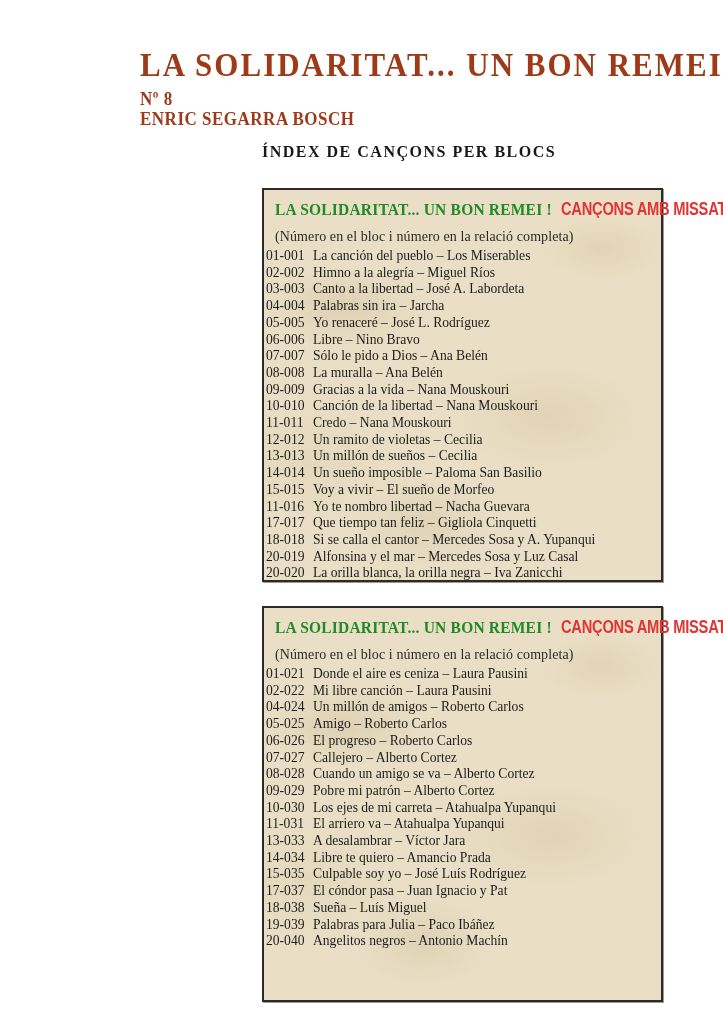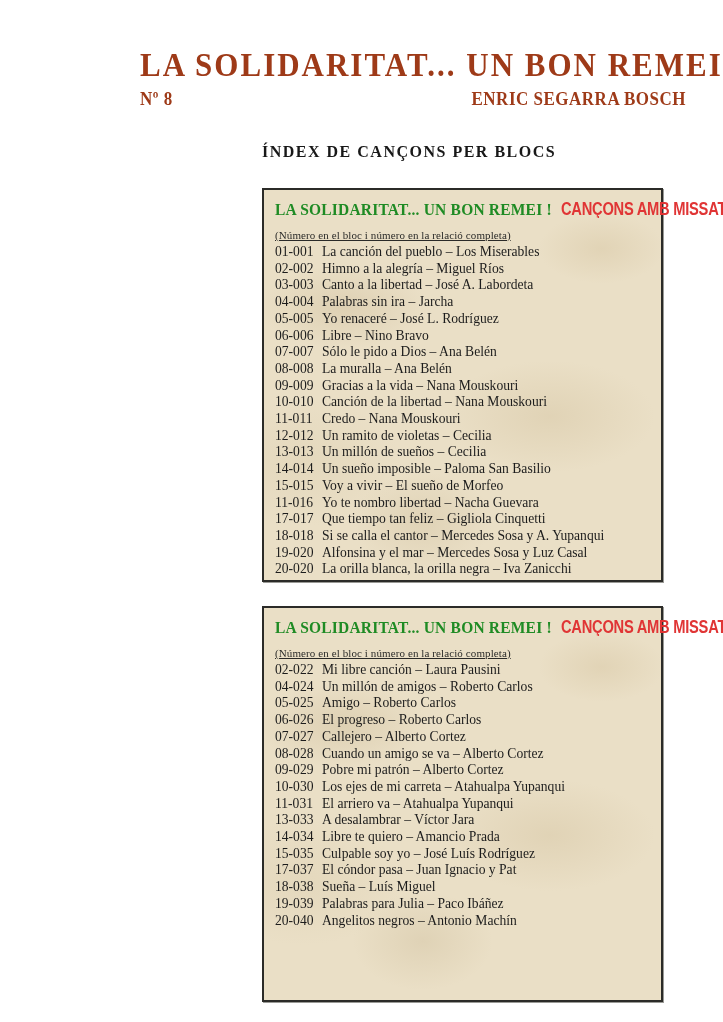--- a/index.html
+++ b/index.html
@@ -21,7 +21,7 @@
   }
   .byline-row {
     position:absolute; left:140px; top:88px; width:546px;
-    display:flex; justify-content:space-between; align-items:baseline;
+    display:flex; justify-content:space-between; align-items:baseline;flex-direction:column;
   }
   .issue-no, .author {
     font-family:"Liberation Serif", serif;

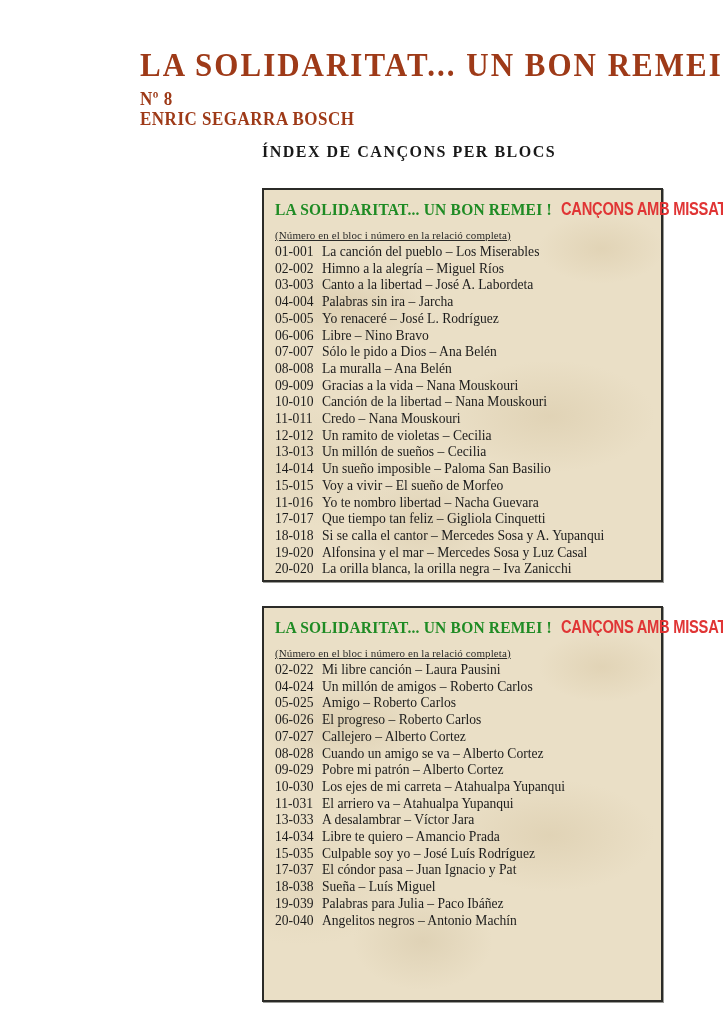--- a/index.html
+++ b/index.html
@@ -71,7 +71,7 @@
   }
   .box-note {
     margin:10px 0 3px 11px;
-    font-size:11px; color:#2a2a28; letter-spacing:0.1px;text-decoration:underline;
+    font-size:14px; color:#2a2a28; letter-spacing:0.1px;
   }
   .songs { margin-left:11px; }
   .song-row {

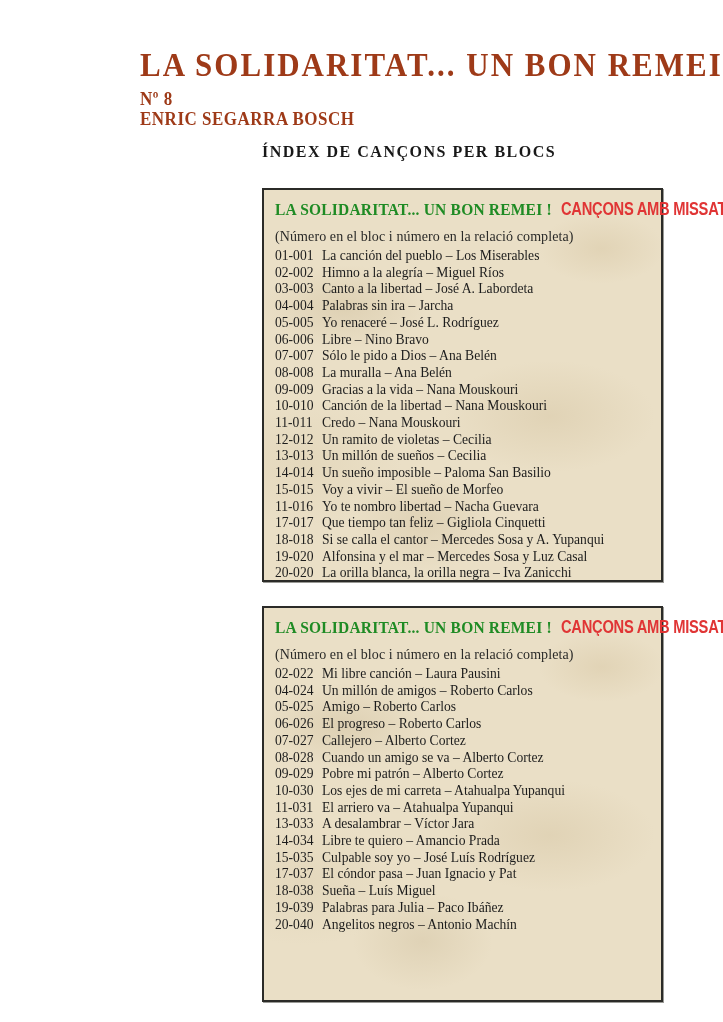--- a/index.html
+++ b/index.html
@@ -73,7 +73,7 @@
     margin:10px 0 3px 11px;
     font-size:14px; color:#2a2a28; letter-spacing:0.1px;
   }
-  .songs { margin-left:11px; }
+  .songs { margin-left:2px; }
   .song-row {
     font-size:13.6px; line-height:16.7px;
     color:#1c1c1c; white-space:nowrap;

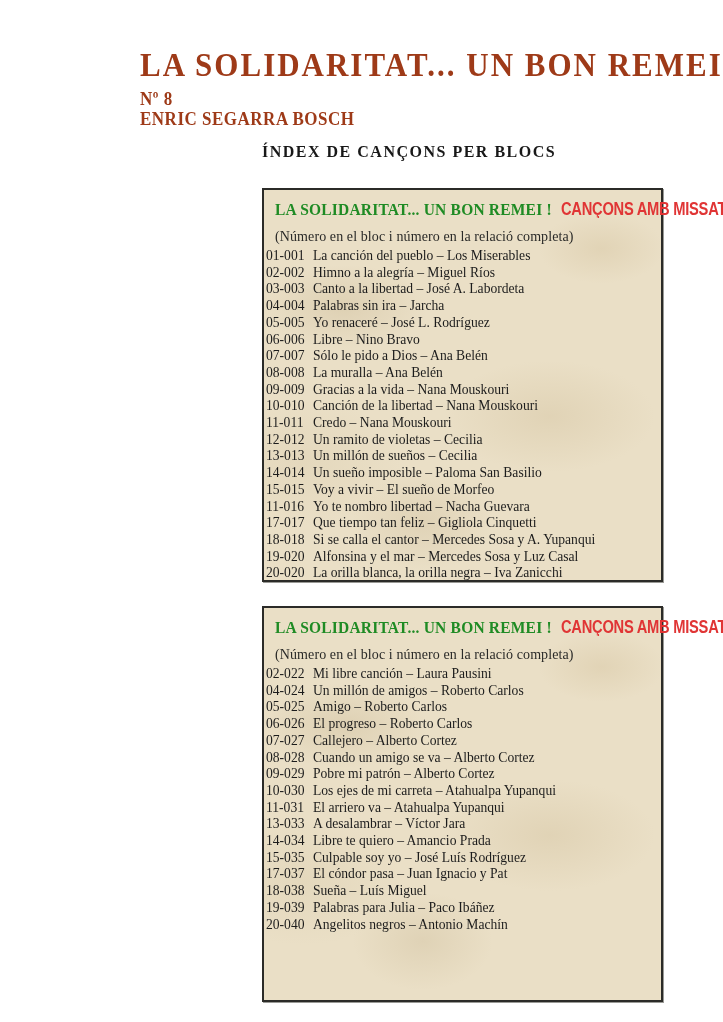--- a/index.html
+++ b/index.html
@@ -119,7 +119,7 @@
         <div class="song-row"><span class="song-num">11-016</span><span>Yo te nombro libertad – Nacha Guevara</span></div>
         <div class="song-row"><span class="song-num">17-017</span><span>Que tiempo tan feliz – Gigliola Cinquetti</span></div>
         <div class="song-row"><span class="song-num">18-018</span><span>Si se calla el cantor – Mercedes Sosa y A. Yupanqui</span></div>
-        <div class="song-row"><span class="song-num">19-020</span><span>Alfonsina y el mar – Mercedes Sosa y Luz Casal</span></div>
+        <div class="song-row"><span class="song-num">20-019</span><span>Alfonsina y el mar – Mercedes Sosa y Luz Casal</span></div>
         <div class="song-row"><span class="song-num">20-020</span><span>La orilla blanca, la orilla negra – Iva Zanicchi</span></div>
       </div>
   </div>

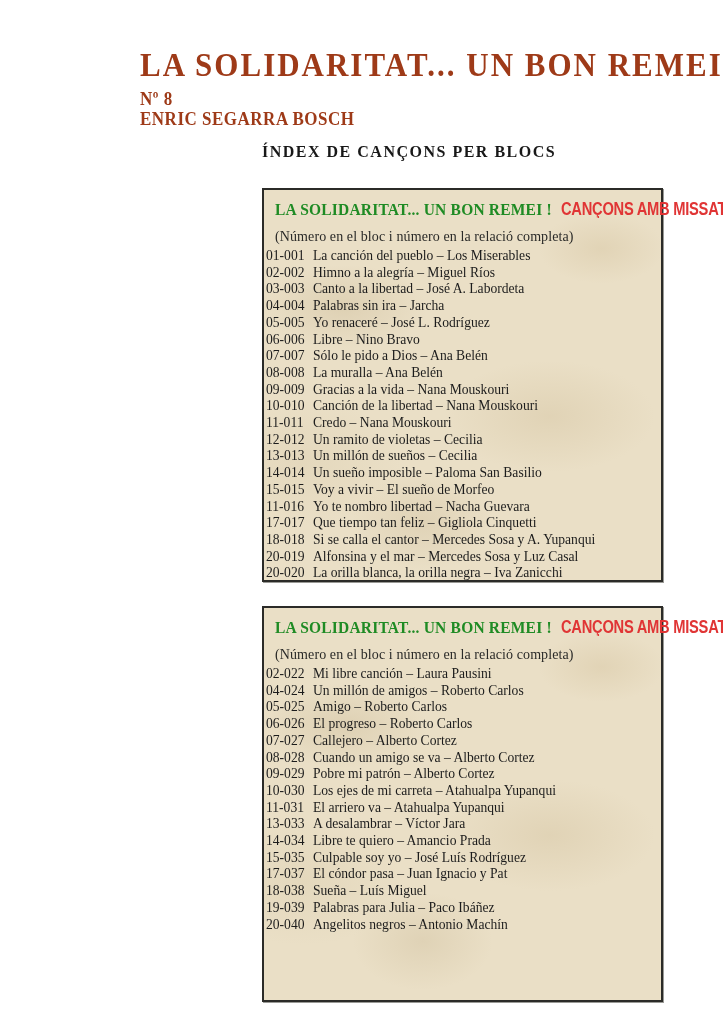--- a/index.html
+++ b/index.html
@@ -131,6 +131,7 @@
     </div>
     <div class="box-note">(Número en el bloc i número en la relació completa)</div>
     <div class="songs">
+        <div class="song-row"><span class="song-num">01-021</span><span>Donde el aire es ceniza – Laura Pausini</span></div>
         <div class="song-row"><span class="song-num">02-022</span><span>Mi libre canción – Laura Pausini</span></div>
         <div class="song-row"><span class="song-num">04-024</span><span>Un millón de amigos – Roberto Carlos</span></div>
         <div class="song-row"><span class="song-num">05-025</span><span>Amigo – Roberto Carlos</span></div>

